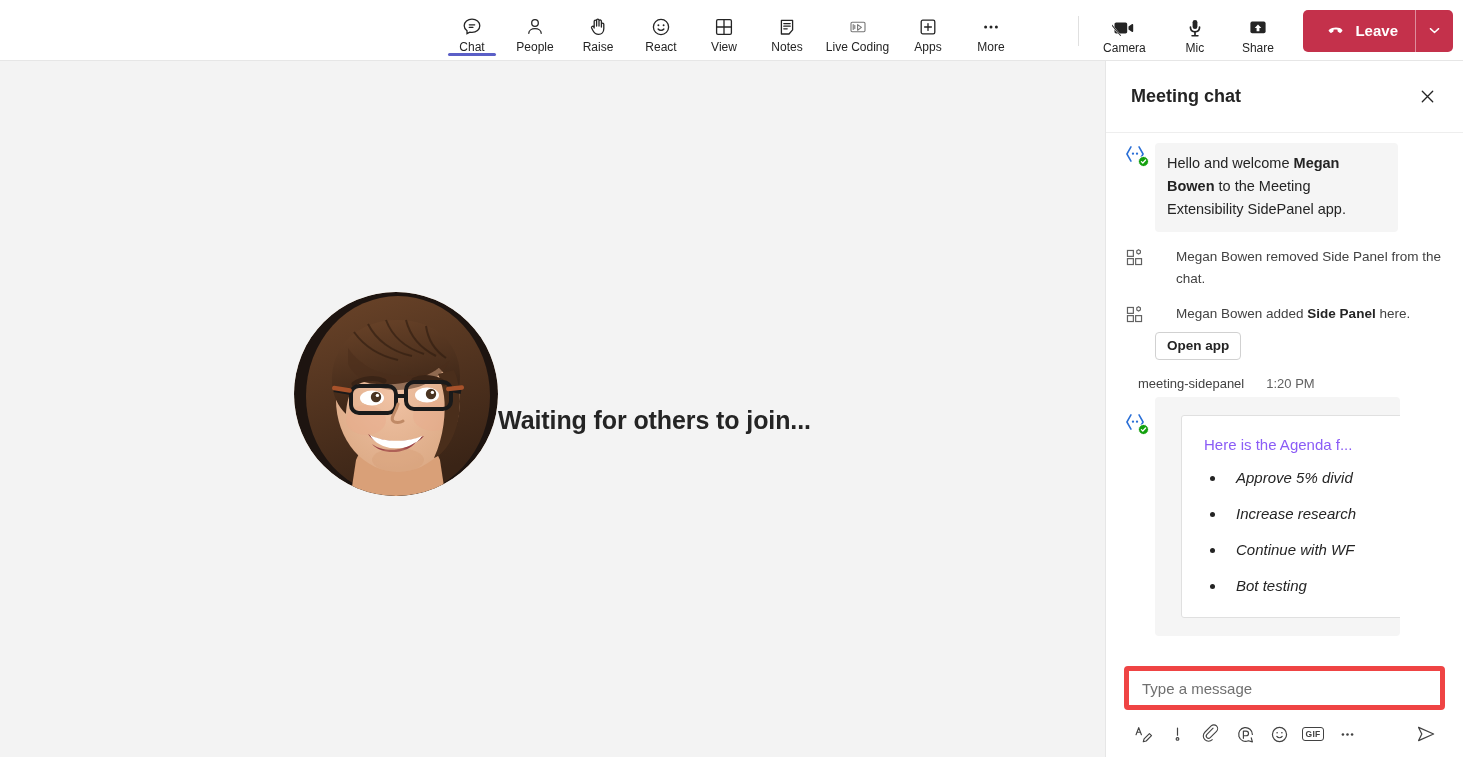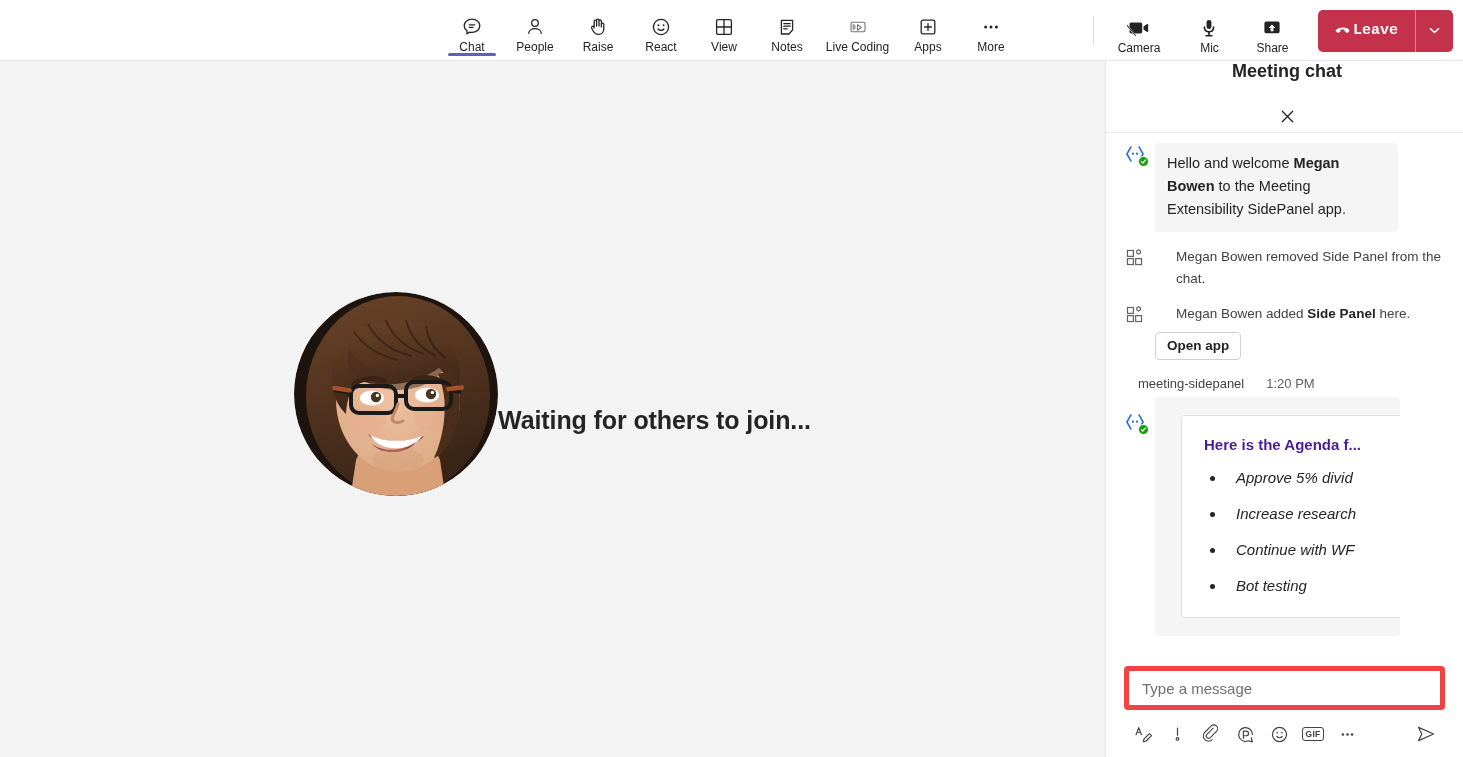--- a/index.html
+++ b/index.html
@@ -57,10 +57,11 @@
     height: 42px; margin-left: 14px; cursor: pointer; border: none;
   }
   .leave-main {
-    display: flex; align-items: center; 
+    display: flex; align-items: center; gap: 9px;
     padding: 0 17px 0 15px; font-size: 15px; font-weight: bold;
     color: #fff; background: transparent; border: none; cursor: pointer;
-    font-family: Liberation Mono, monospace;
+    font-family: Liberation Sans, sans-serif;
+    margin-left: 8px;
   }
   .leave-sep { width: 1px; background: rgba(255,255,255,.45); }
   .leave-caret {

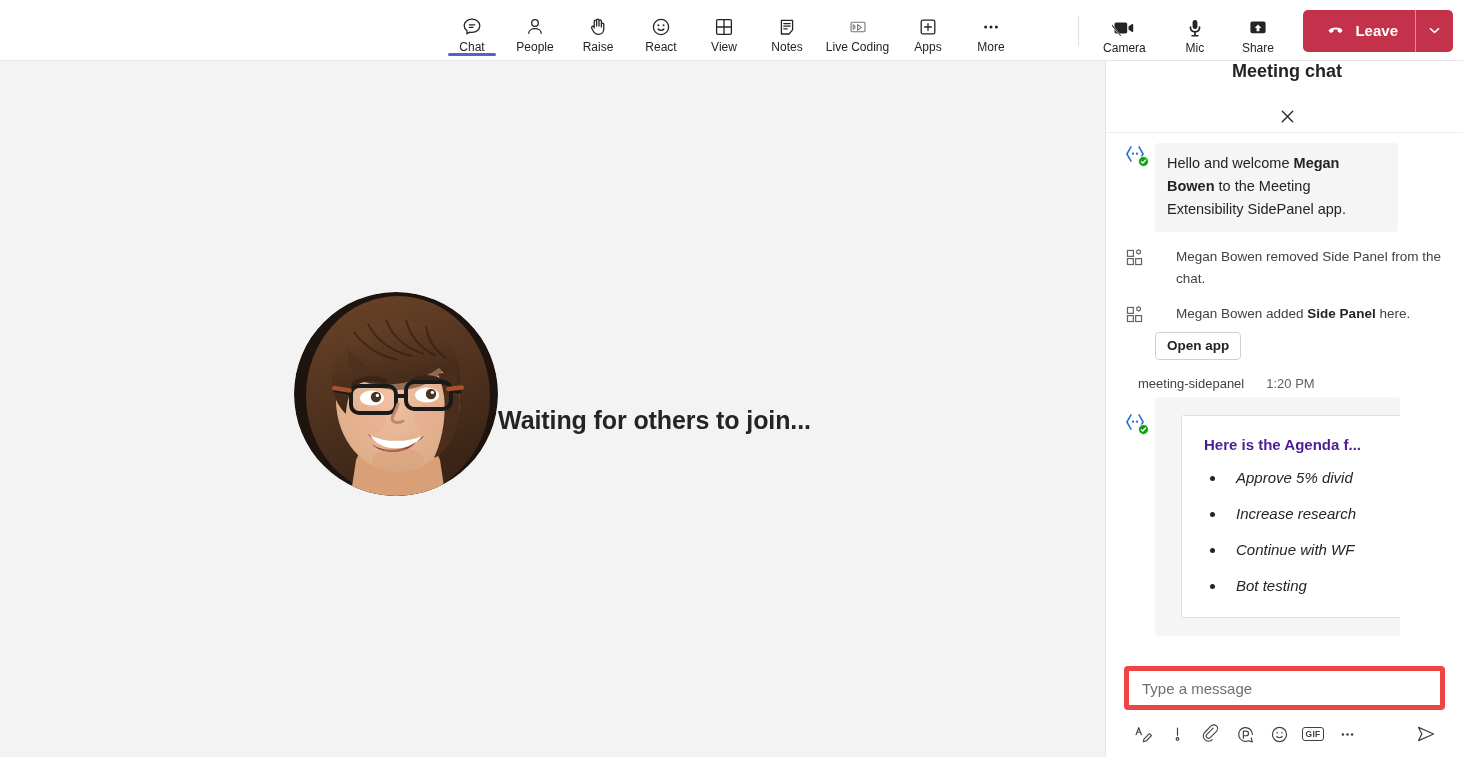--- a/index.html
+++ b/index.html
@@ -102,7 +102,6 @@
     display: flex; align-items: center; justify-content: space-between;
     padding: 0 20px 0 25px;
     border-bottom: 1px solid #eeeeee;
-    flex-direction: column;
   }
   .chat-title { font-size: 18px; font-weight: bold; color: #242424; }
   .icon-btn {

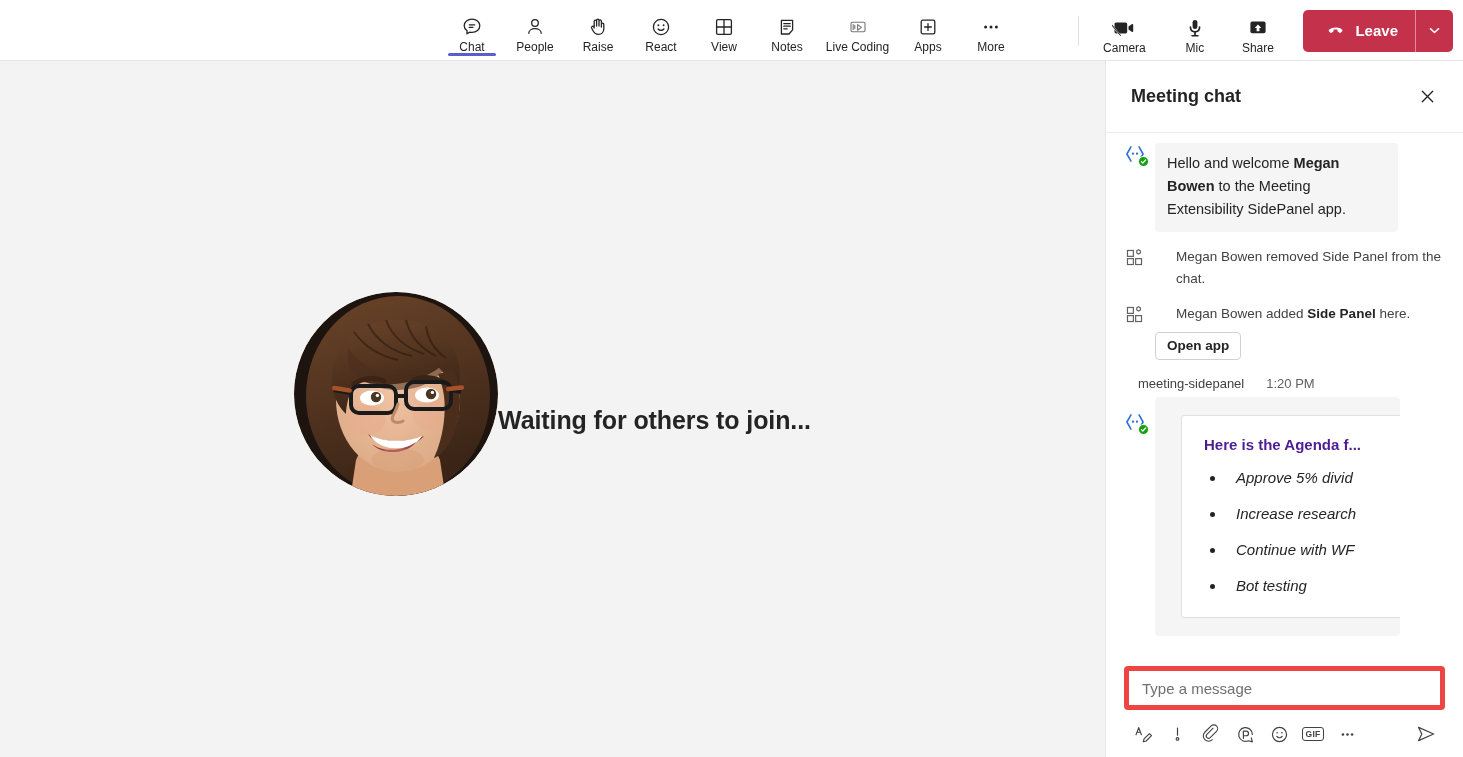--- a/index.html
+++ b/index.html
@@ -164,7 +164,7 @@
     width: 232px; overflow: hidden;
   }
   .agenda-title {
-    font-size: 15px; font-weight: bold; color: #4c1d95;
+    font-size: 15px; font-weight: normal; color: #8b5cf6;
     padding: 0 18px 0 22px; white-space: nowrap;
     margin-bottom: 16px;
   }

